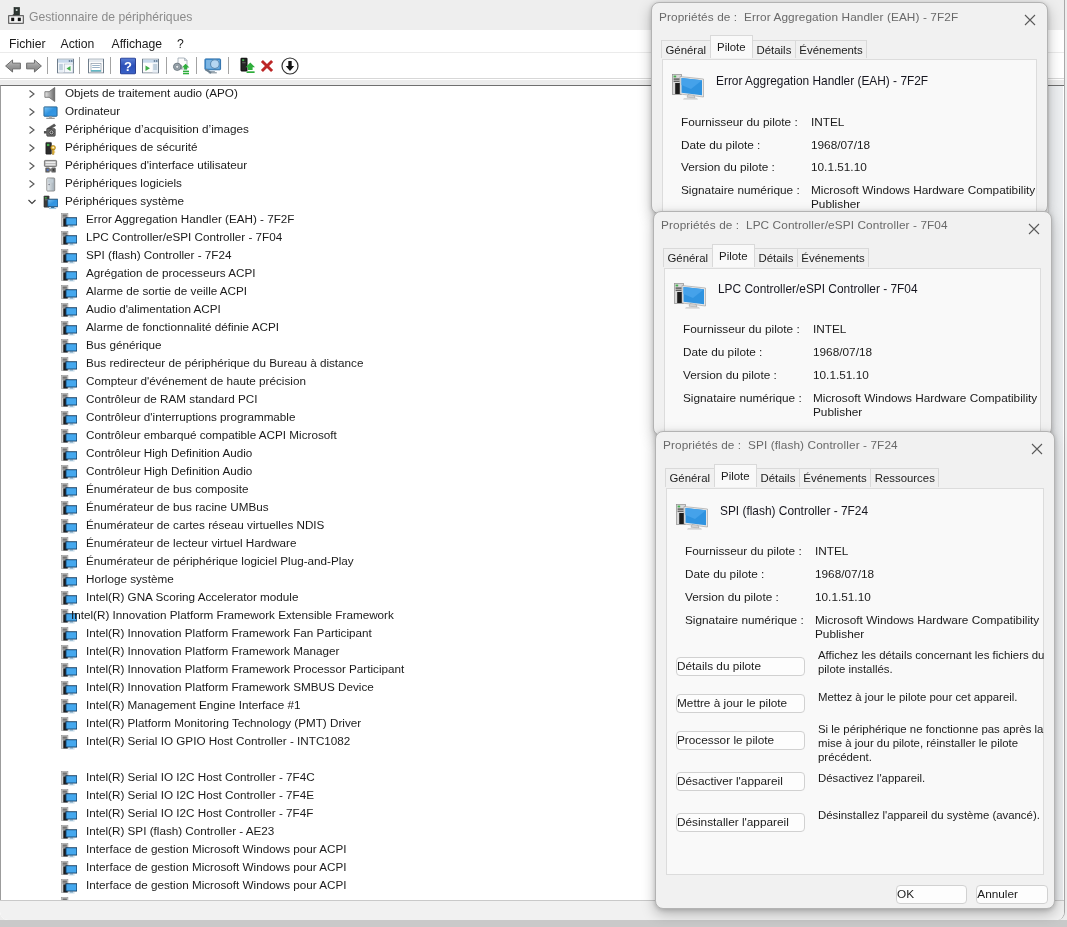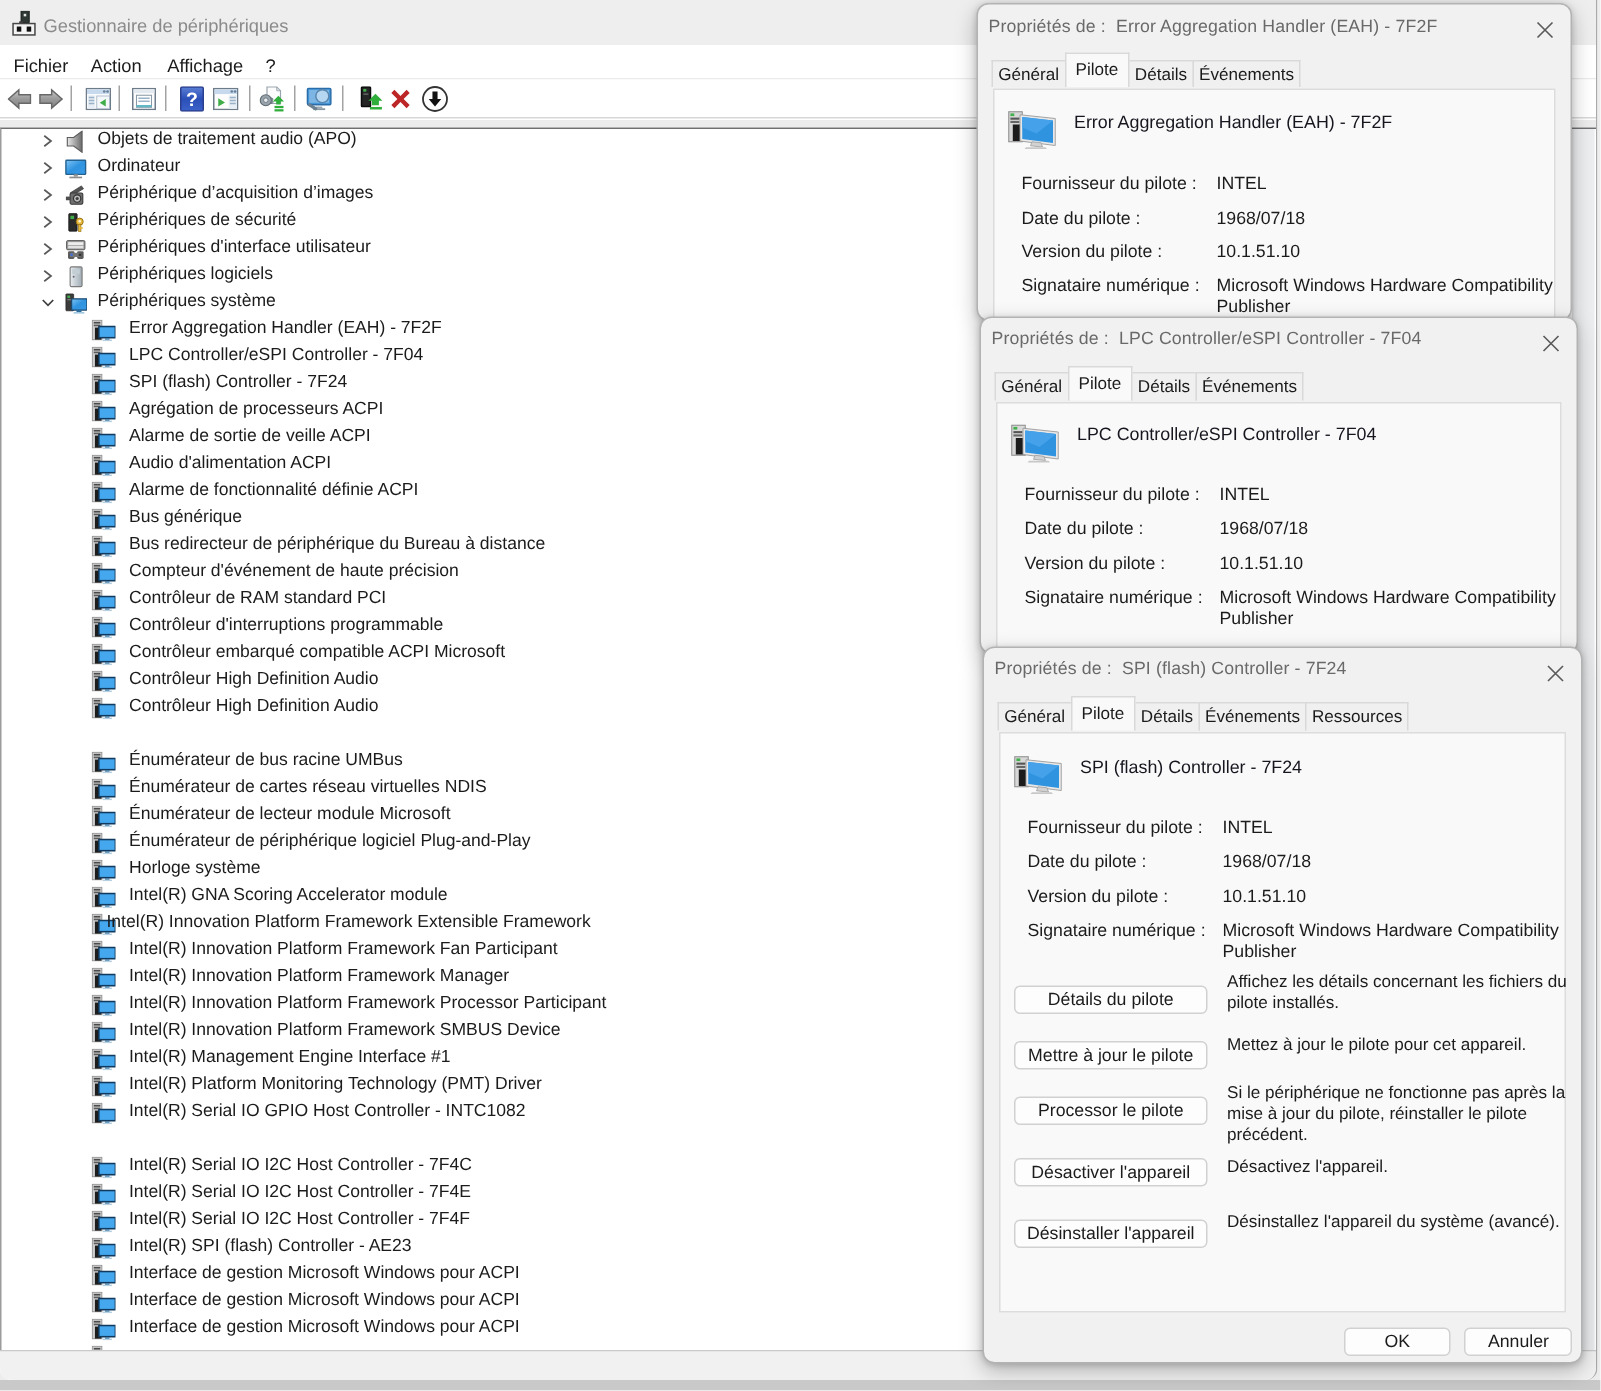--- a/index.html
+++ b/index.html
@@ -408,6 +408,12 @@
           <use href="#i-dev"></use>
         </svg>
         <span class="tt" style="left:85px">Contrôleur High Definition Audio</span>
+      </div>
+<div class="tr" style="top:396px">
+        <svg class="ti" style="left:60px" width="16" height="16" viewBox="0 0 16 16">
+          <use href="#i-dev"></use>
+        </svg>
+        <span class="tt" style="left:85px">Énumérateur de bus composite</span>
       </div>
 <div class="tr" style="top:414px">
         <svg class="ti" style="left:60px" width="16" height="16" viewBox="0 0 16 16">

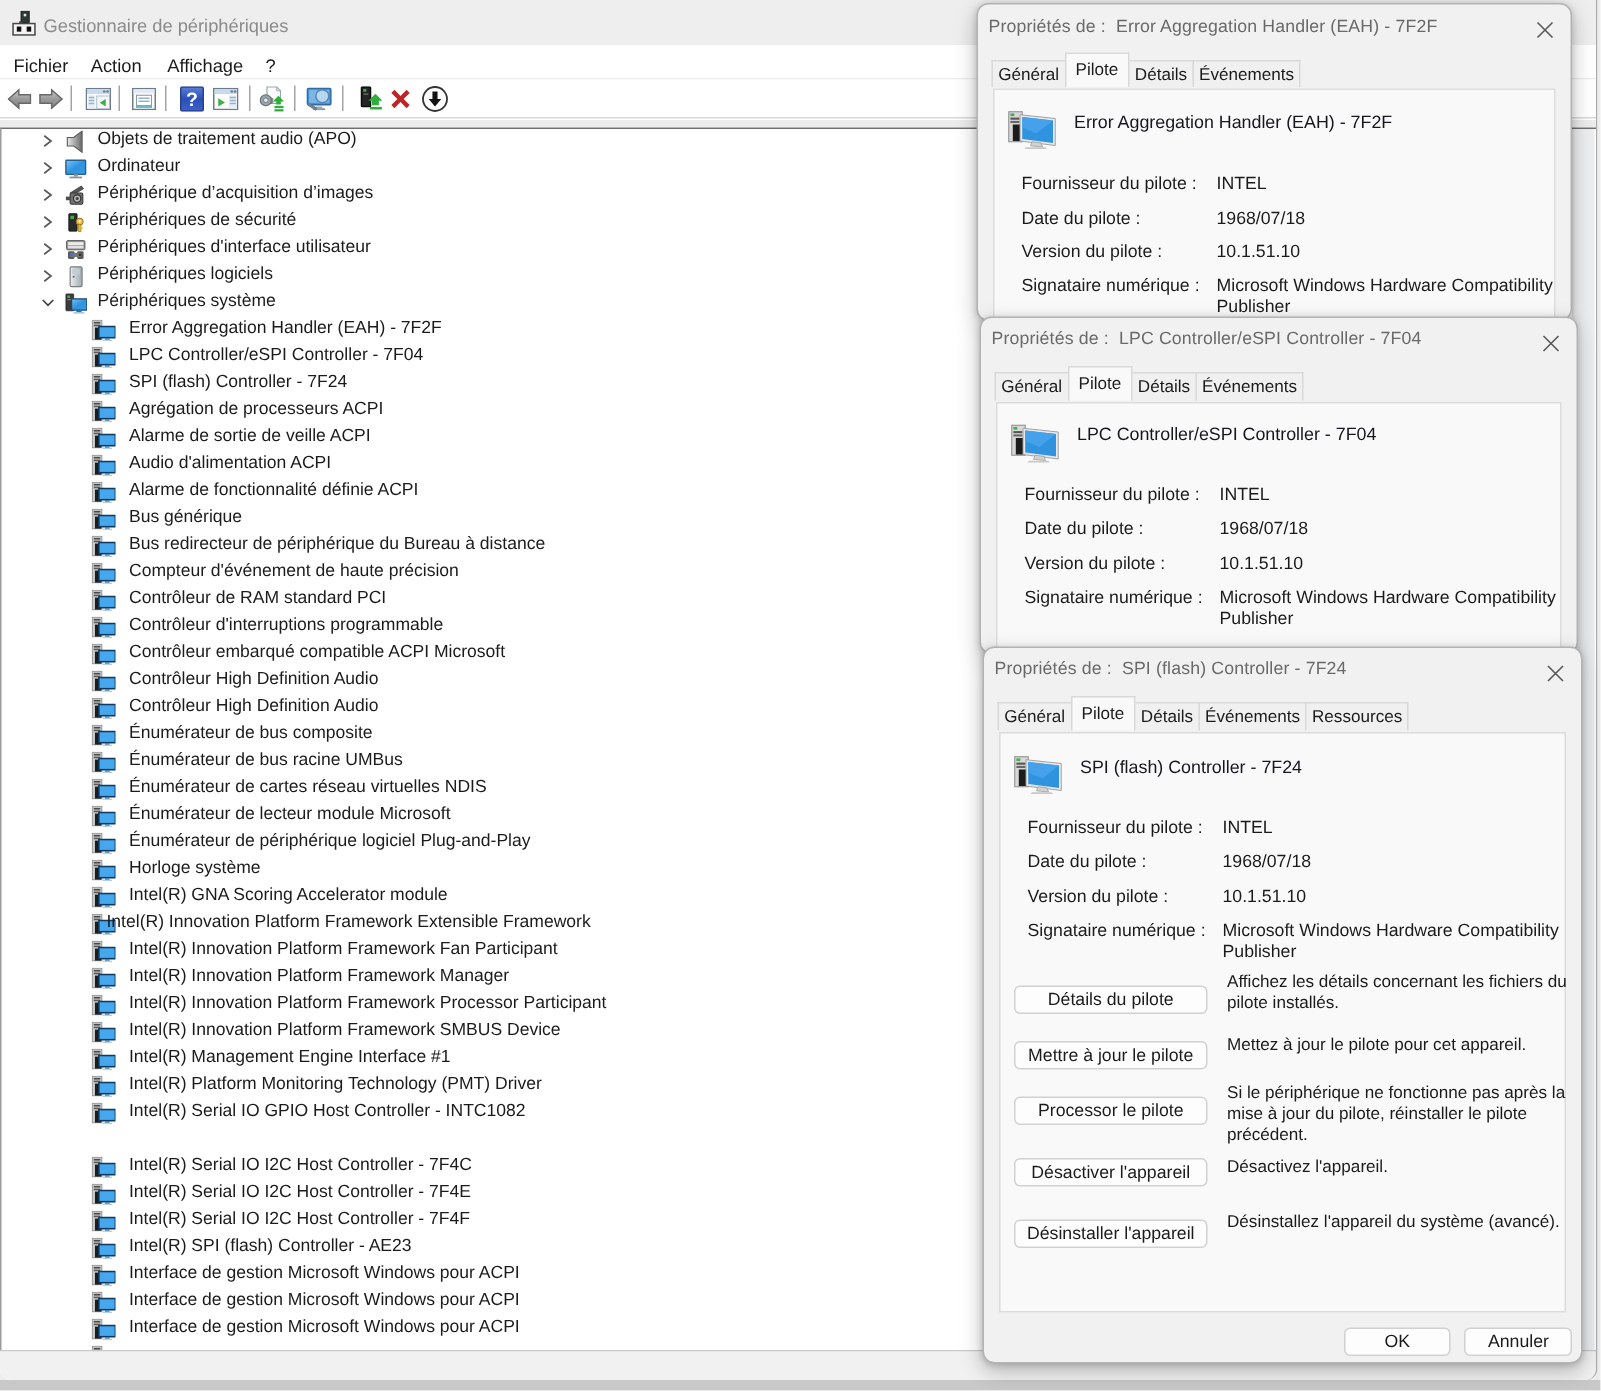--- a/index.html
+++ b/index.html
@@ -431,7 +431,7 @@
         <svg class="ti" style="left:60px" width="16" height="16" viewBox="0 0 16 16">
           <use href="#i-dev"></use>
         </svg>
-        <span class="tt" style="left:85px">Énumérateur de lecteur module Microsoft</span>
+        <span class="tt" style="left:85px">Énumérateur de lecteur virtuel Hardware</span>
       </div>
 <div class="tr" style="top:468px">
         <svg class="ti" style="left:60px" width="16" height="16" viewBox="0 0 16 16">

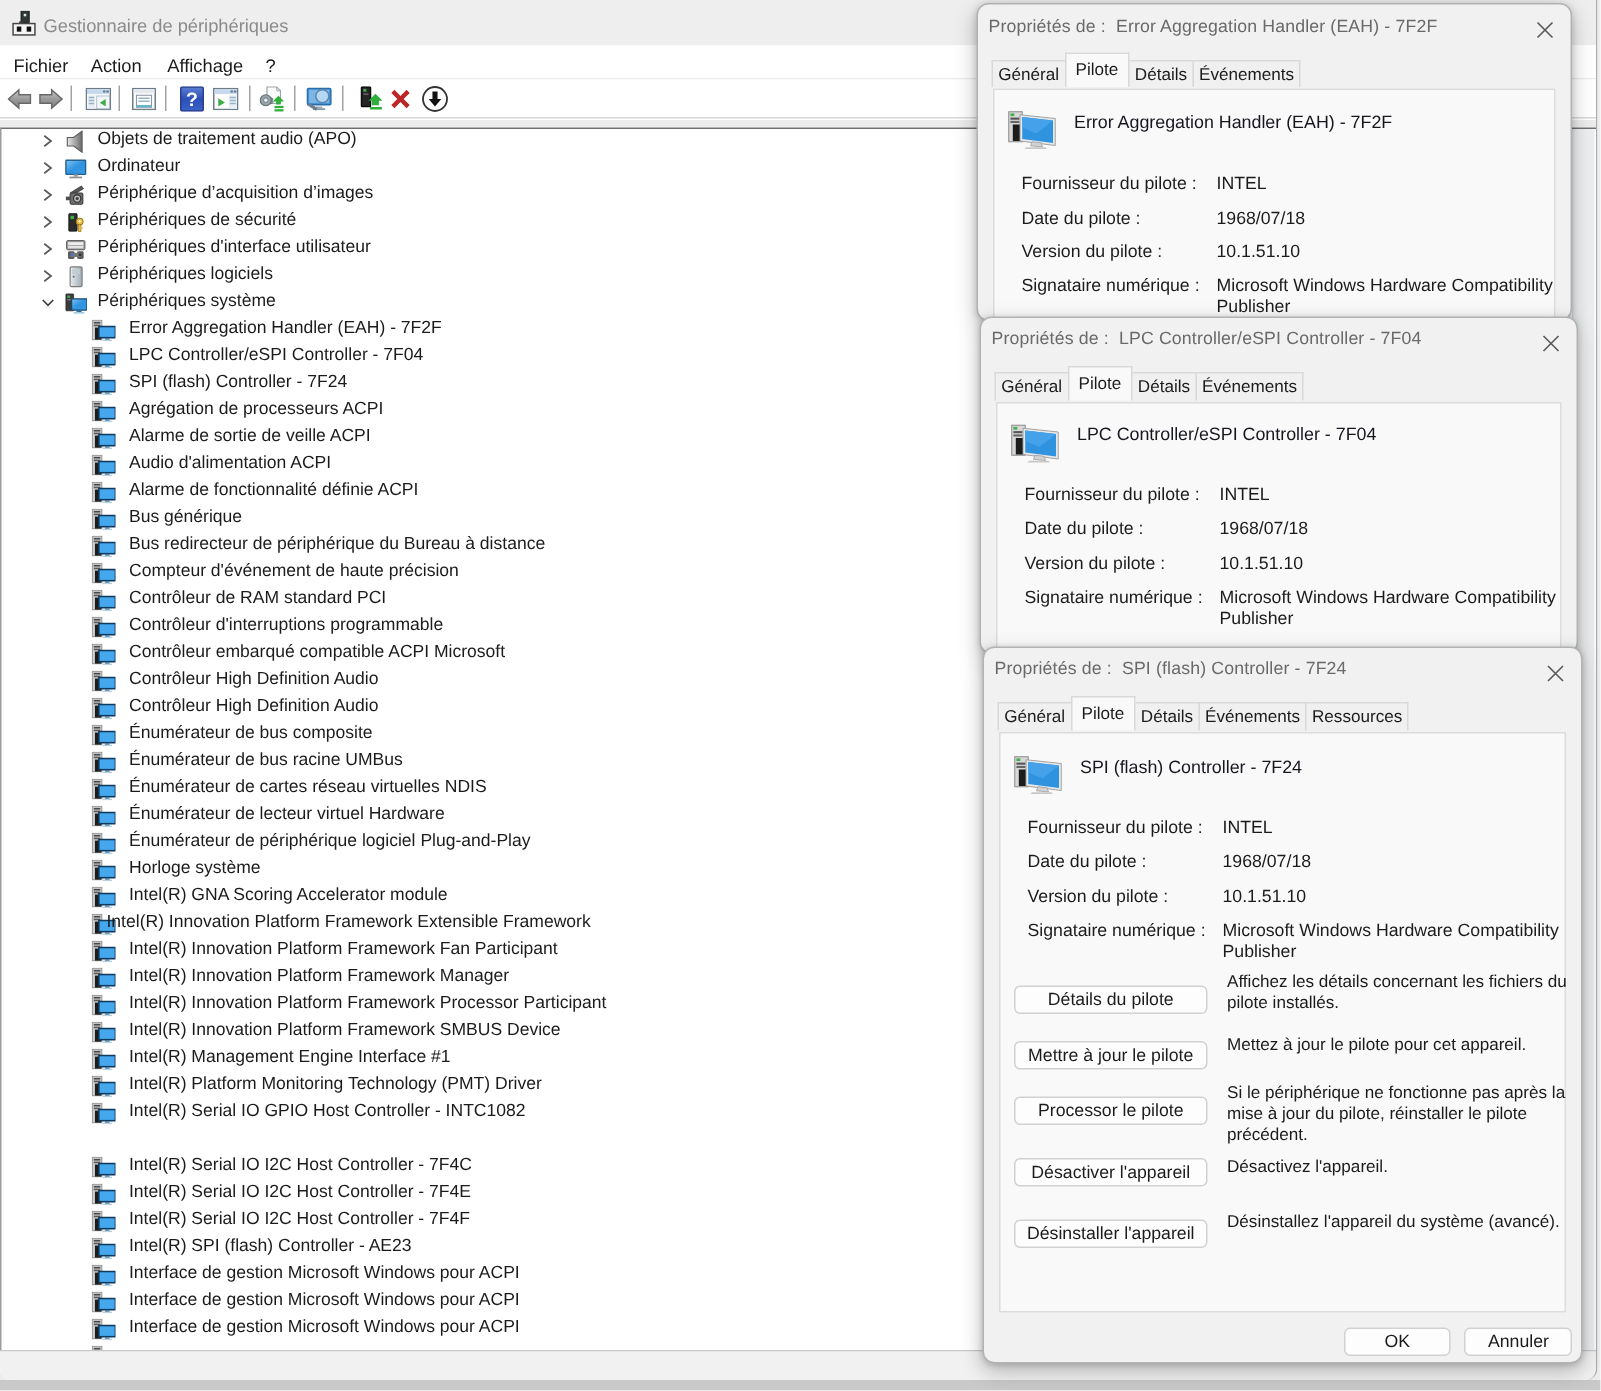--- a/index.html
+++ b/index.html
@@ -39,7 +39,7 @@
 .dlab { position:absolute; left:29px; font-size:11.8px; color:#1b1b1b; }
 .dval { position:absolute; left:159px; font-size:11.8px; color:#1b1b1b; }
 .btn { position:absolute; height:19px; background:#fdfdfd; border:1px solid #d1d1d1; border-radius:4px;
-  font-size:11.8px; color:#1b1b1b; text-align:center; line-height:17px; }
+  font-size:11.8px; color:#1b1b1b; line-height:17px; }
 .bdesc { position:absolute; left:162px; width:238px; font-size:11.4px; color:#1b1b1b; line-height:13.7px; }
 </style></head>
 <body>

